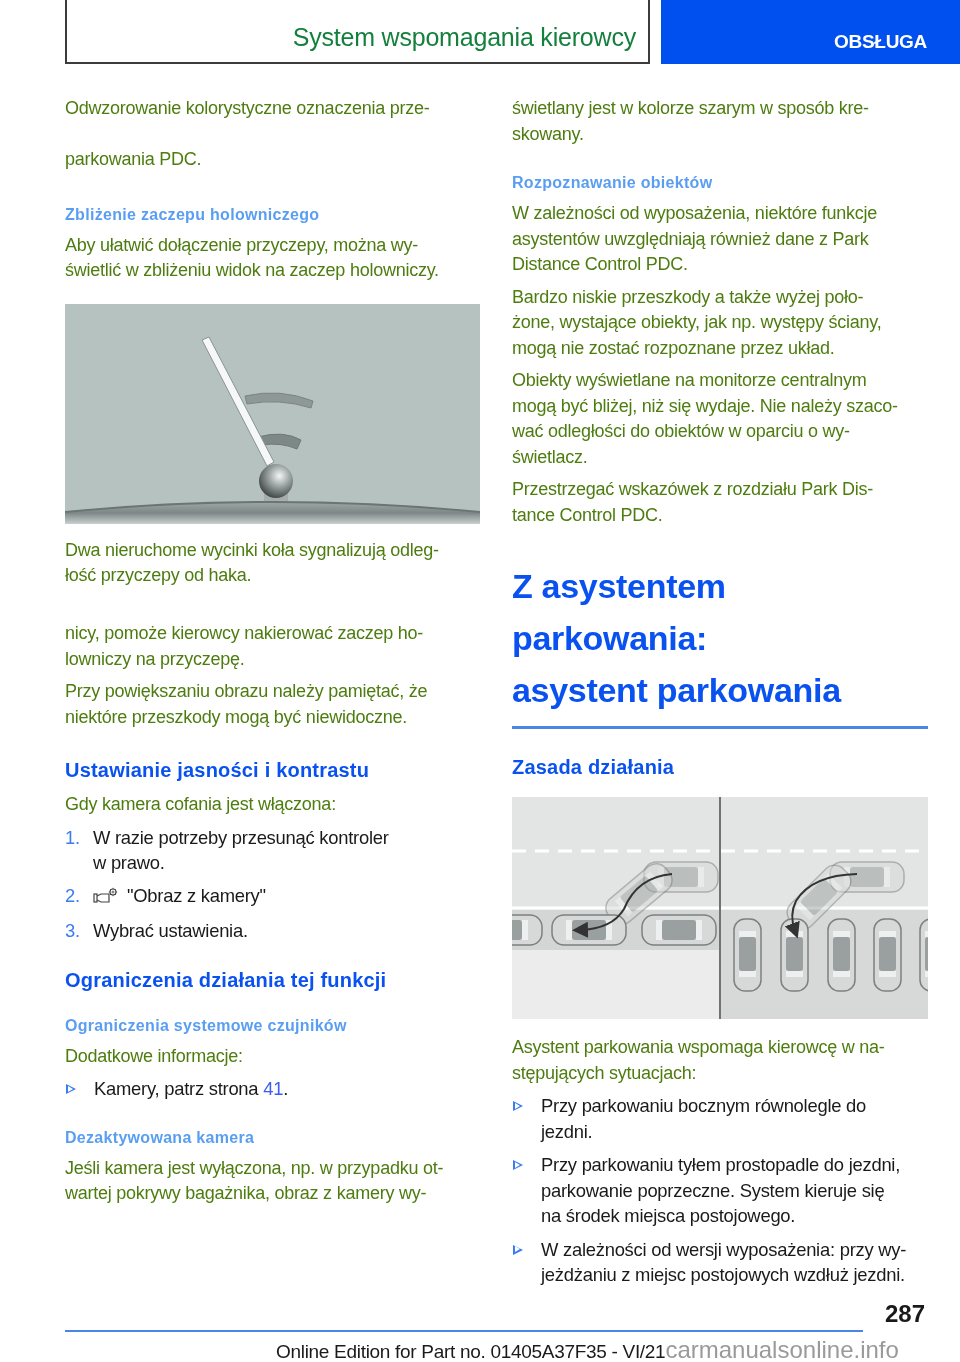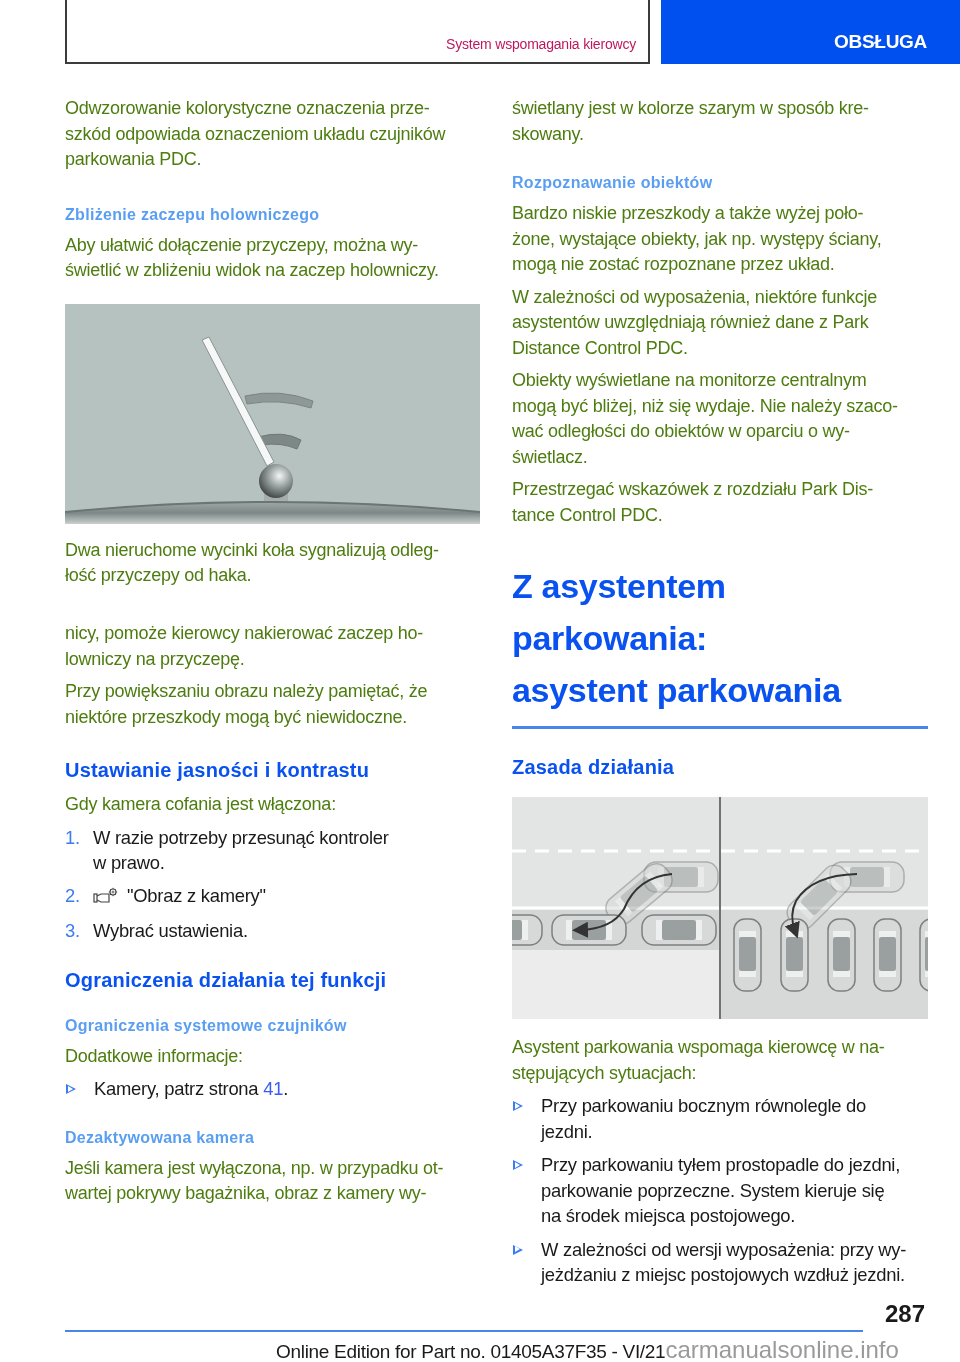--- a/index.html
+++ b/index.html
@@ -8,7 +8,7 @@
 
   .hdr-box { position: absolute; left: 65px; top: -2px; width: 585px; height: 66px;
     border: 2px solid #3c3c3c; border-top: none; background: #fff; }
-  .hdr-title { position: absolute; right: 12px; bottom: 10px; font-size: 14px; color: #be185d; letter-spacing: -0.2px; }
+  .hdr-title { position: absolute; right: 12px; bottom: 10px; font-size: 25px; color: #15803d; letter-spacing: -0.2px; }
   .hdr-tab { position: absolute; left: 661px; top: 0; width: 299px; height: 64px; background: #0050f0; }
   .hdr-tab span { position: absolute; right: 33px; bottom: 11px; color: #fff; font-weight: bold; font-size: 19px; letter-spacing: -0.3px; }
 

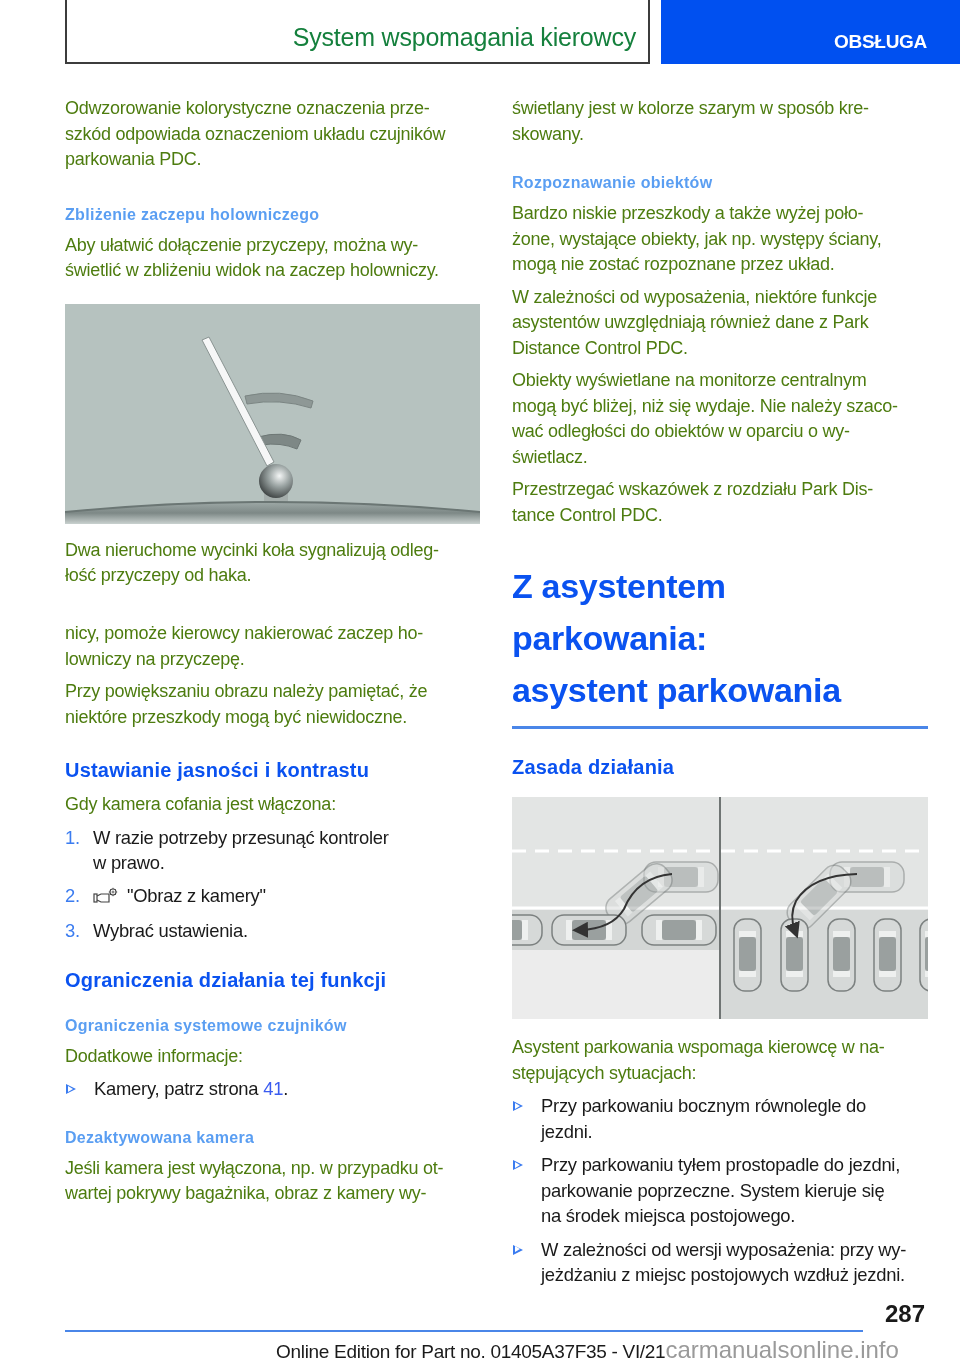--- a/index.html
+++ b/index.html
@@ -57,7 +57,7 @@
 <div class="col left">
   <p class="body">
     <span>Odwzorowanie kolorystyczne oznaczenia prze-</span><br>
-    <span>szkód odpowiada oznaczeniom układu czujników</span><br>
+    <br>
     <span>parkowania PDC.</span>
   </p>
 

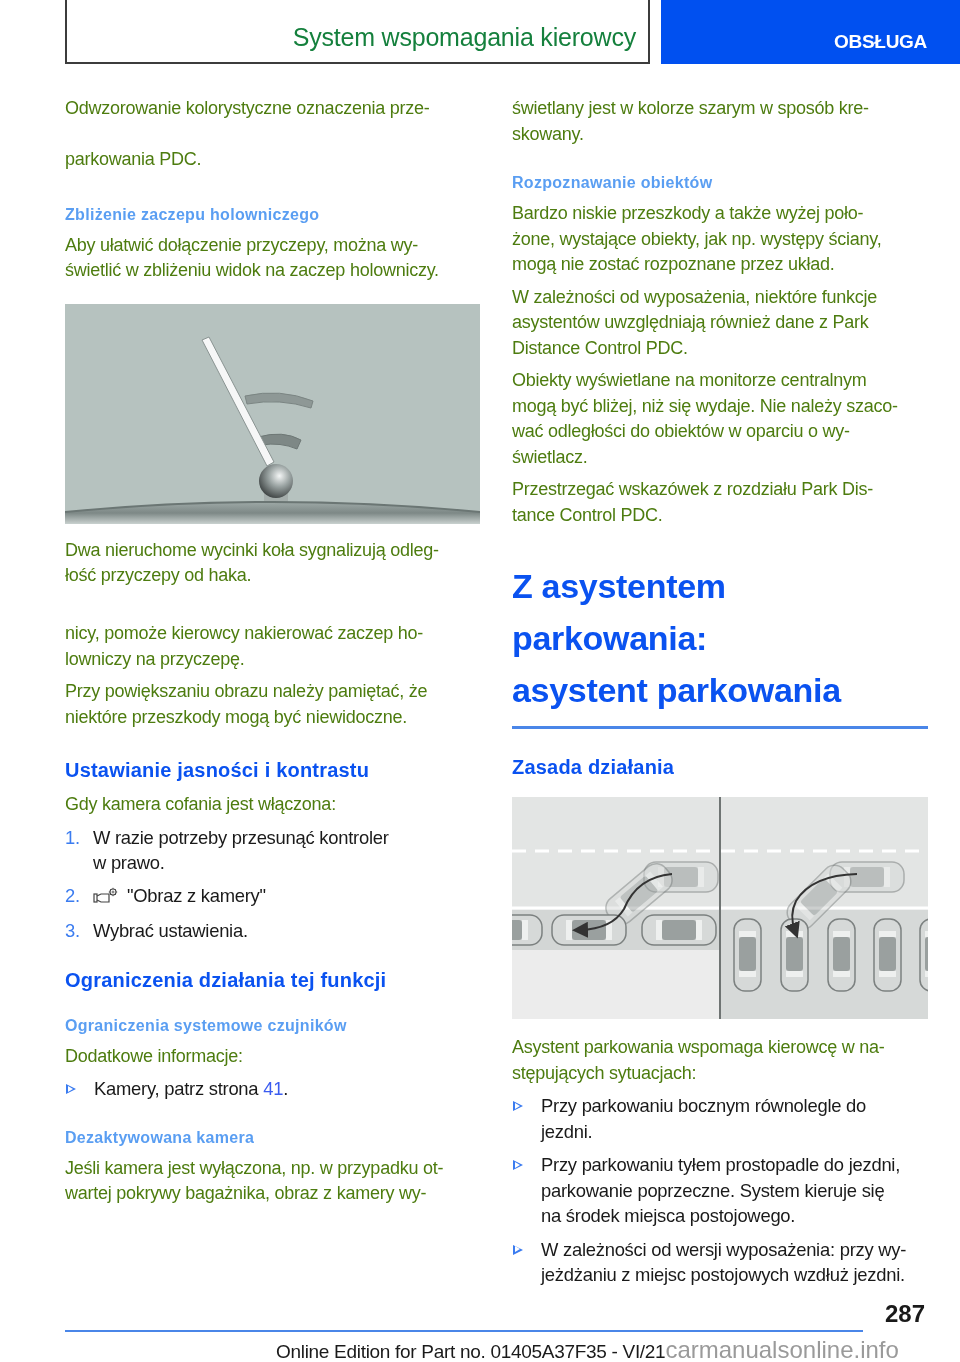--- a/index.html
+++ b/index.html
@@ -159,14 +159,14 @@
 
   <h3 class="sub" style="margin-top:22px">Rozpoznawanie obiektów</h3>
   <p class="body">
+    <span>W zależności od wyposażenia, niektóre funkcje</span><br>
+    <span>asystentów uwzględniają również dane z Park</span><br>
+    <span>Distance Control PDC.</span>
+  </p>
+  <p class="body">
     <span>Bardzo niskie przeszkody a także wyżej poło-</span><br>
     <span>żone, wystające obiekty, jak np. występy ściany,</span><br>
     <span>mogą nie zostać rozpoznane przez układ.</span>
-  </p>
-  <p class="body">
-    <span>W zależności od wyposażenia, niektóre funkcje</span><br>
-    <span>asystentów uwzględniają również dane z Park</span><br>
-    <span>Distance Control PDC.</span>
   </p>
   <p class="body">
     <span>Obiekty wyświetlane na monitorze centralnym</span><br>

